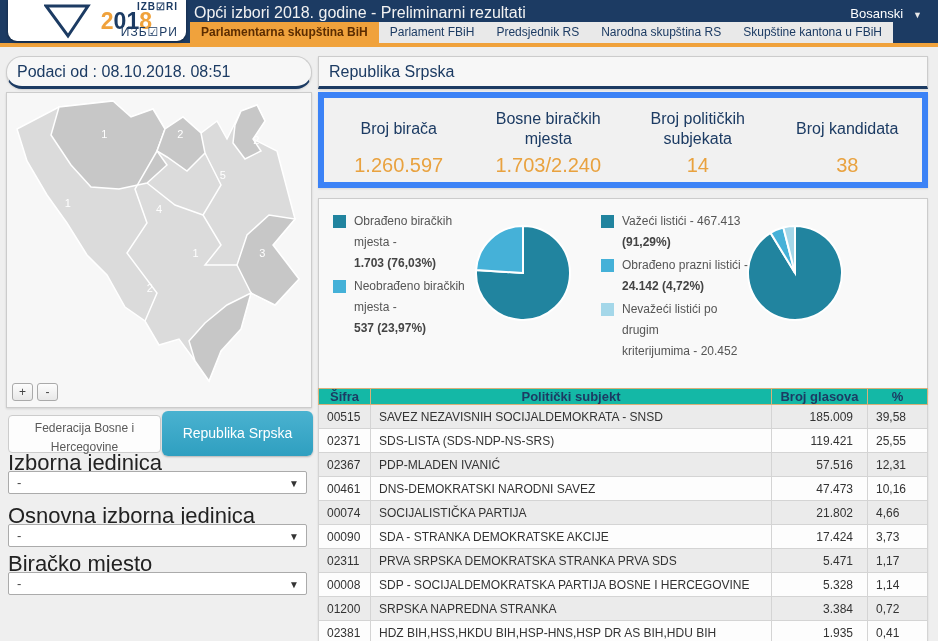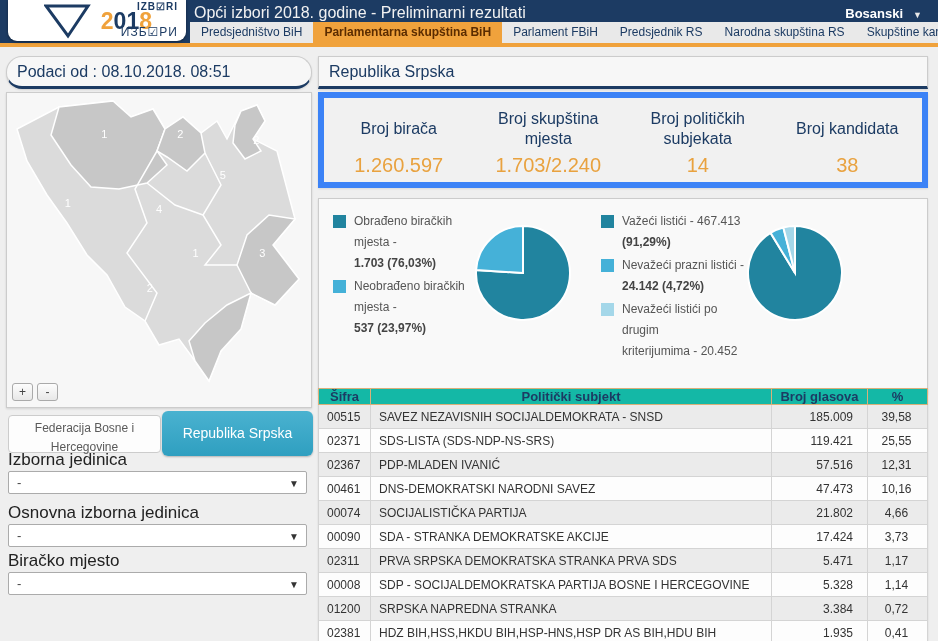--- a/index.html
+++ b/index.html
@@ -24,7 +24,7 @@
   .logo-year { position:absolute; right:26px; top:7px; font-size:23px; font-weight:bold; letter-spacing:0px; }
   .logo-l3 { position:absolute; right:0; bottom:1px; font-size:12px; font-weight:normal; letter-spacing:1px; color:#1c3b63; }
   .page-title { position:absolute; left:194px; top:4px; font-size:16px; color:#f2f2f2; }
-  .lang { position:absolute; right:16px; top:6px; font-size:13px; font-weight:bold; color:#fff; cursor:pointer; }
+  .lang { position:absolute; right:16px; top:6px; font-size:13px; font-weight:normal; color:#fff; cursor:pointer; }
   .lang .caret { font-size:9px; margin-left:10px; color:#e8e8e8; }
   .nav-tabs { position:absolute; left:190px; top:22px; height:21px; display:flex; }
   .nav-tab {

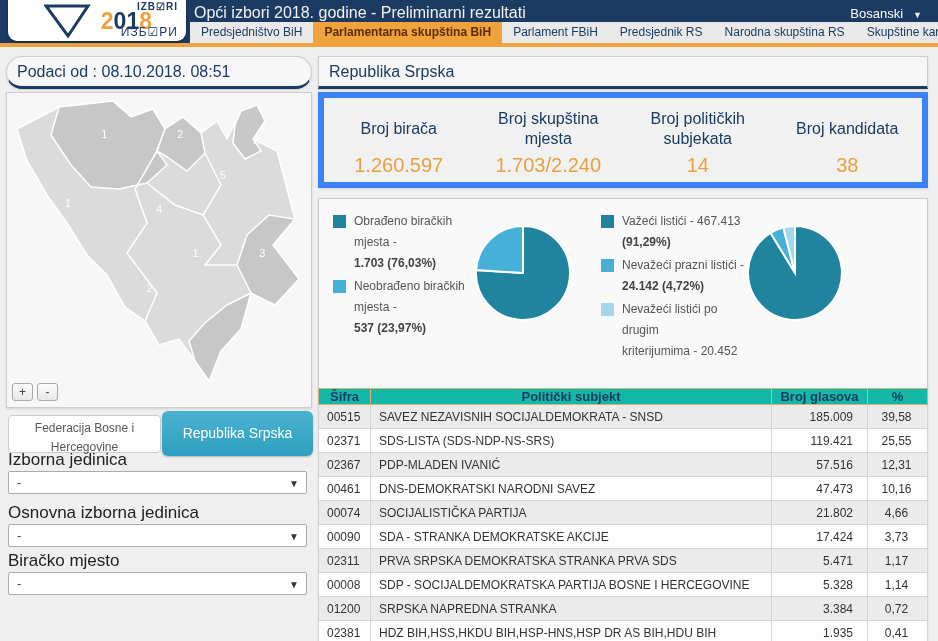--- a/index.html
+++ b/index.html
@@ -137,7 +137,6 @@
 </div>
 
 <div class="nav-tabs">
-    <div class="nav-tab">Predsjedništvo BiH</div>
     <div class="nav-tab active">Parlamentarna skupština BiH</div>
     <div class="nav-tab">Parlament FBiH</div>
     <div class="nav-tab">Predsjednik RS</div>

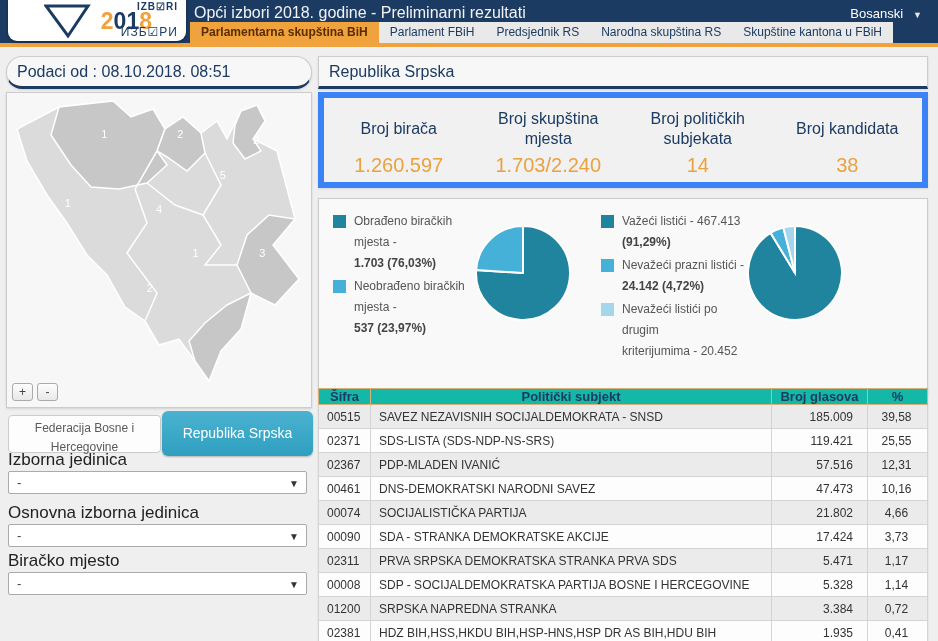--- a/index.html
+++ b/index.html
@@ -209,7 +209,7 @@
     </div>
     <div class="stat">
       <div class="stat-label">
-        <span style="max-width: 130px;">Broj skupština mjesta</span>
+        <span style="max-width: 130px;">Bosne biračkih mjesta</span>
       </div>
       <div class="stat-value">1.703/2.240</div>
     </div>

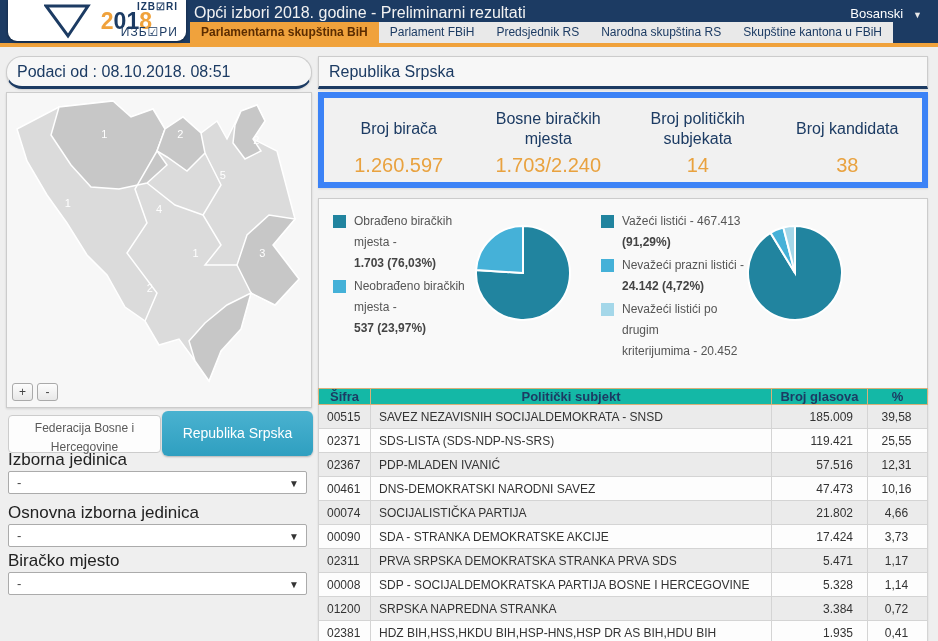--- a/index.html
+++ b/index.html
@@ -259,7 +259,7 @@
       <div class="legend-item">
         <div class="legend-swatch" style="background: rgb(69, 177, 216);"></div>
         <div class="legend-lines">
-          <div class="legend-line">Nevažeći prazni listići -</div>
+          <div class="legend-line">Obrađeno prazni listići -</div>
           <div class="legend-line bold">24.142 (4,72%)</div>
         </div>
       </div>

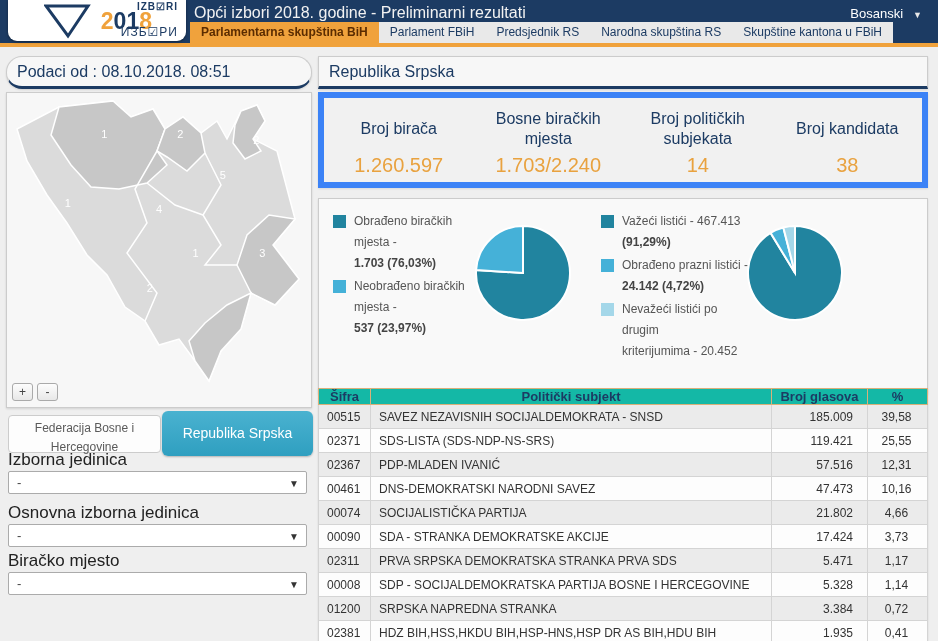--- a/index.html
+++ b/index.html
@@ -111,7 +111,7 @@
   .col-votes { width:96px; }
   .col-pct { width:60px; }
   td.num { text-align:right; padding-right:14px; }
-  td.pct { text-align:center; padding-right:10px; }
+  td.pct { text-align:left; padding-right:10px; }
 </style>
 </head>
 <body>

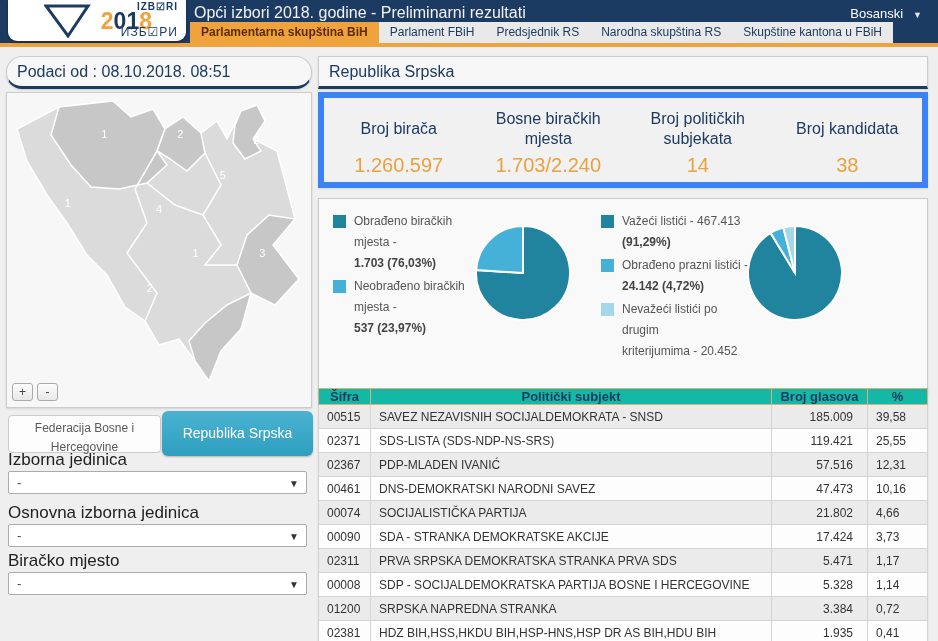--- a/index.html
+++ b/index.html
@@ -63,7 +63,7 @@
     font-size:14px; color:#fff; text-align:center; line-height:45px; cursor:pointer;
     box-shadow:0 1px 2px rgba(0,0,0,.25);
   }
-  .filter-label { position:absolute; left:8px; font-size:17px; color:#222; }
+  .filter-label { position:absolute; left:8px; font-size:22px; color:#222; }
   .filter-select {
     position:absolute; left:8px; width:299px; height:23px;
     background:#fff; border:1px solid #ababab; border-radius:2px;

